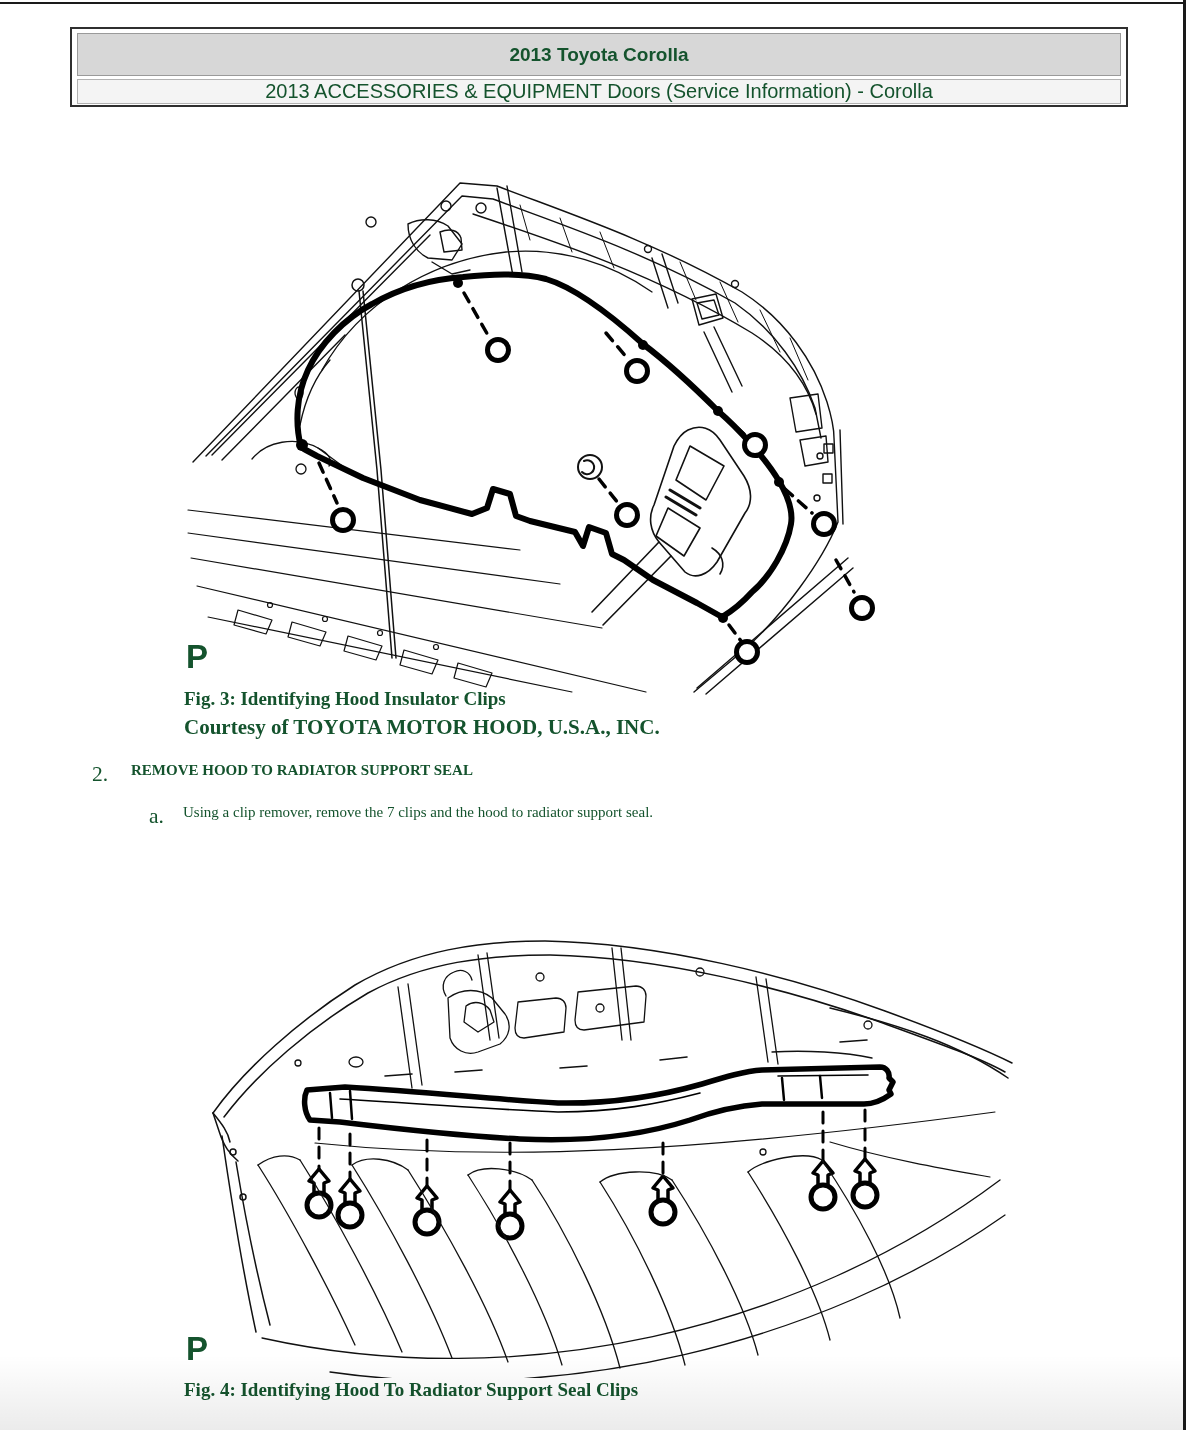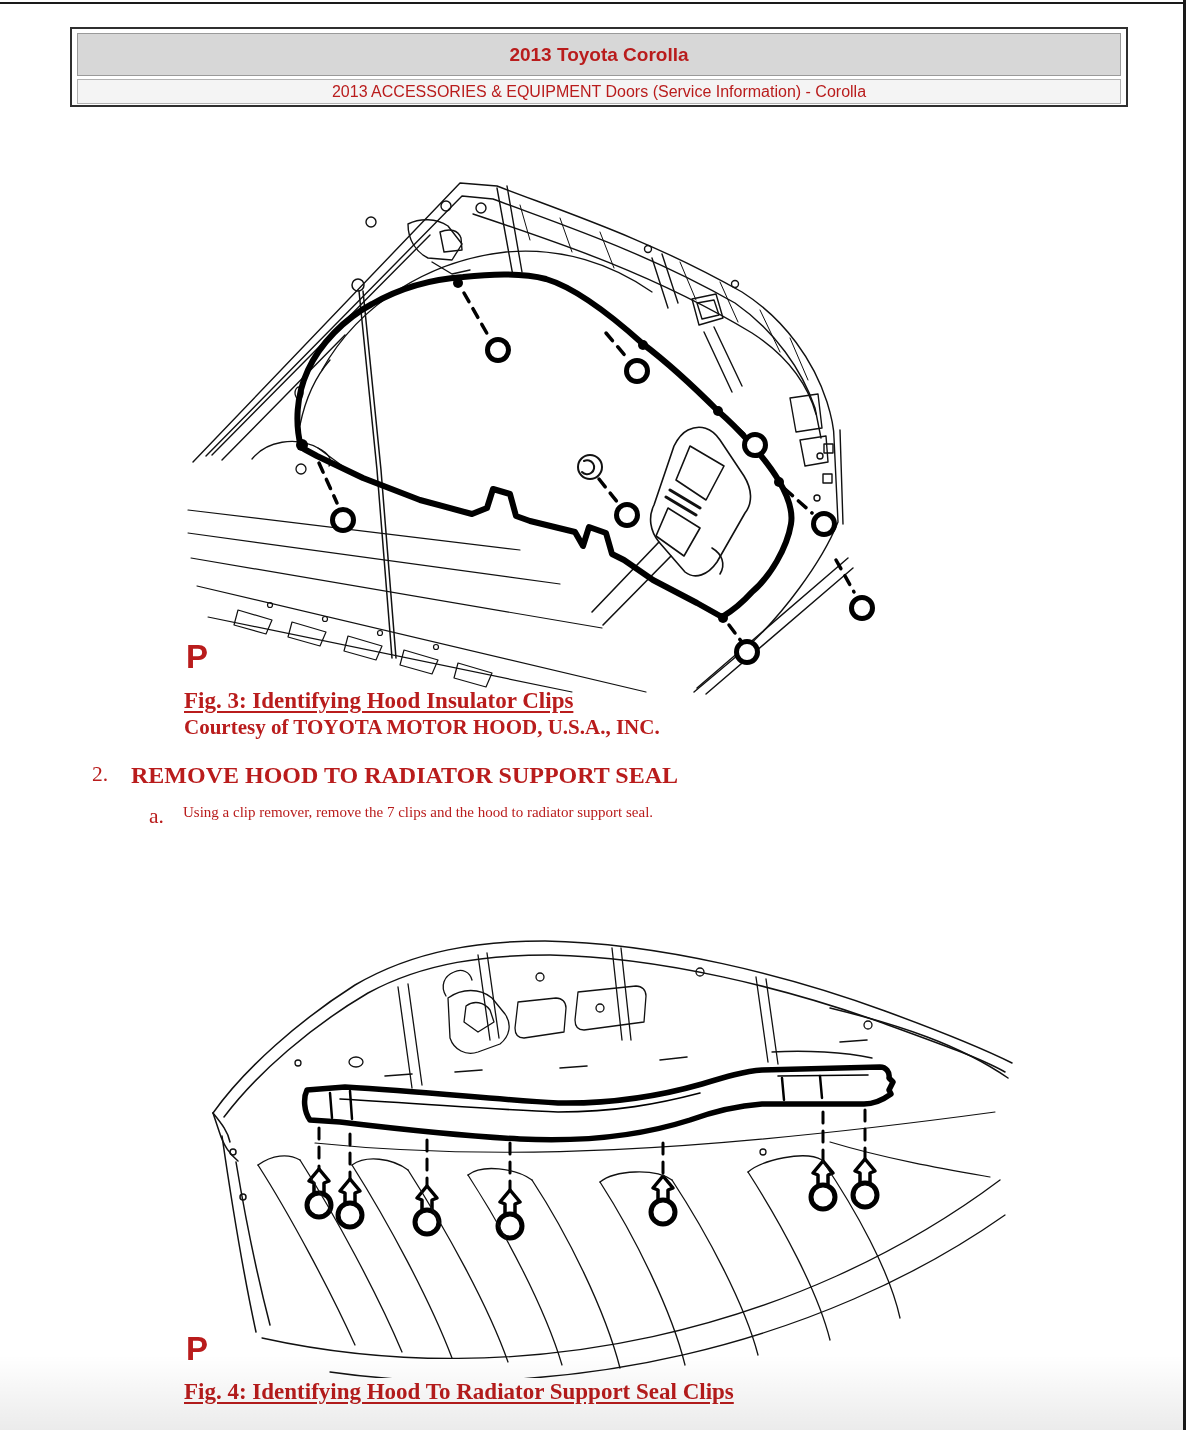--- a/index.html
+++ b/index.html
@@ -8,7 +8,7 @@
     width:1186px;height:1430px;
     background:#ffffff;
     font-family:"Liberation Serif", serif;
-    color:#b91c1c;
+    color:#14532d;
     overflow:hidden;
   }
   .page-top-border{position:absolute;left:0;top:2px;width:100%;height:2px;background:#1a1a1a;}

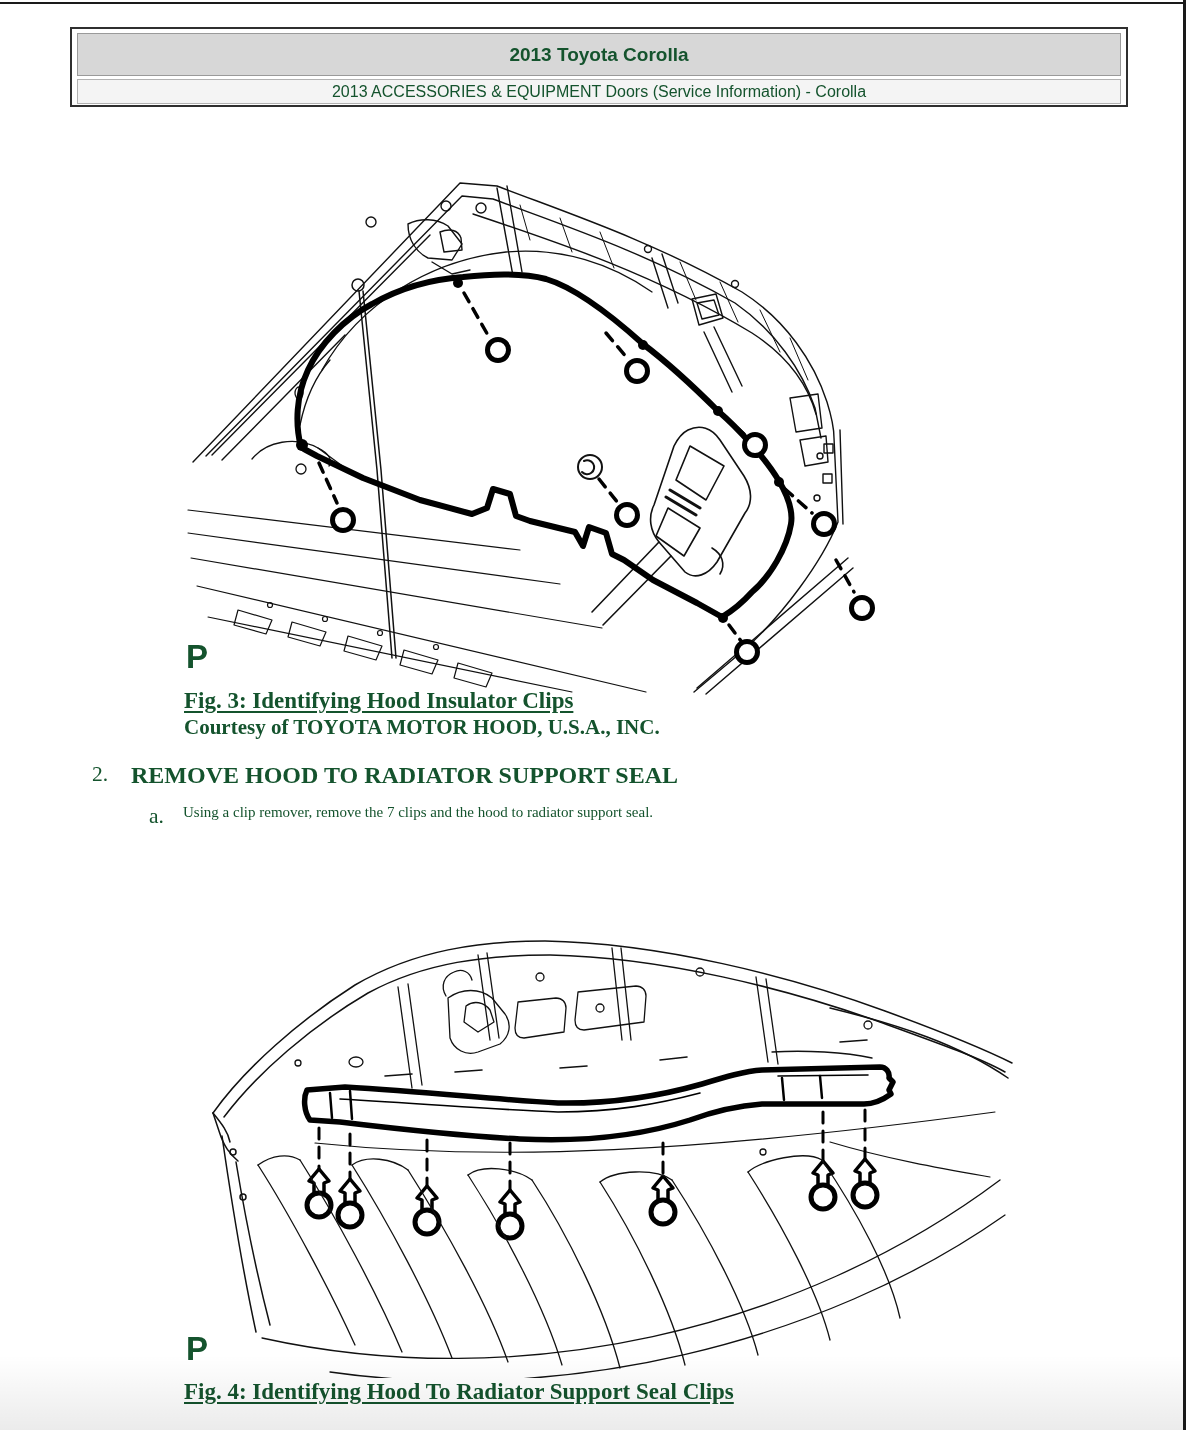--- a/index.html
+++ b/index.html
@@ -31,7 +31,7 @@
     box-sizing:border-box;height:25px;
     background:#f4f4f4;border:1px solid #b2b2b2;
     display:flex;align-items:center;justify-content:center;
-    font-size:16px;
+    font-size:20px;
   }
 
   .fig-svg{position:absolute;}

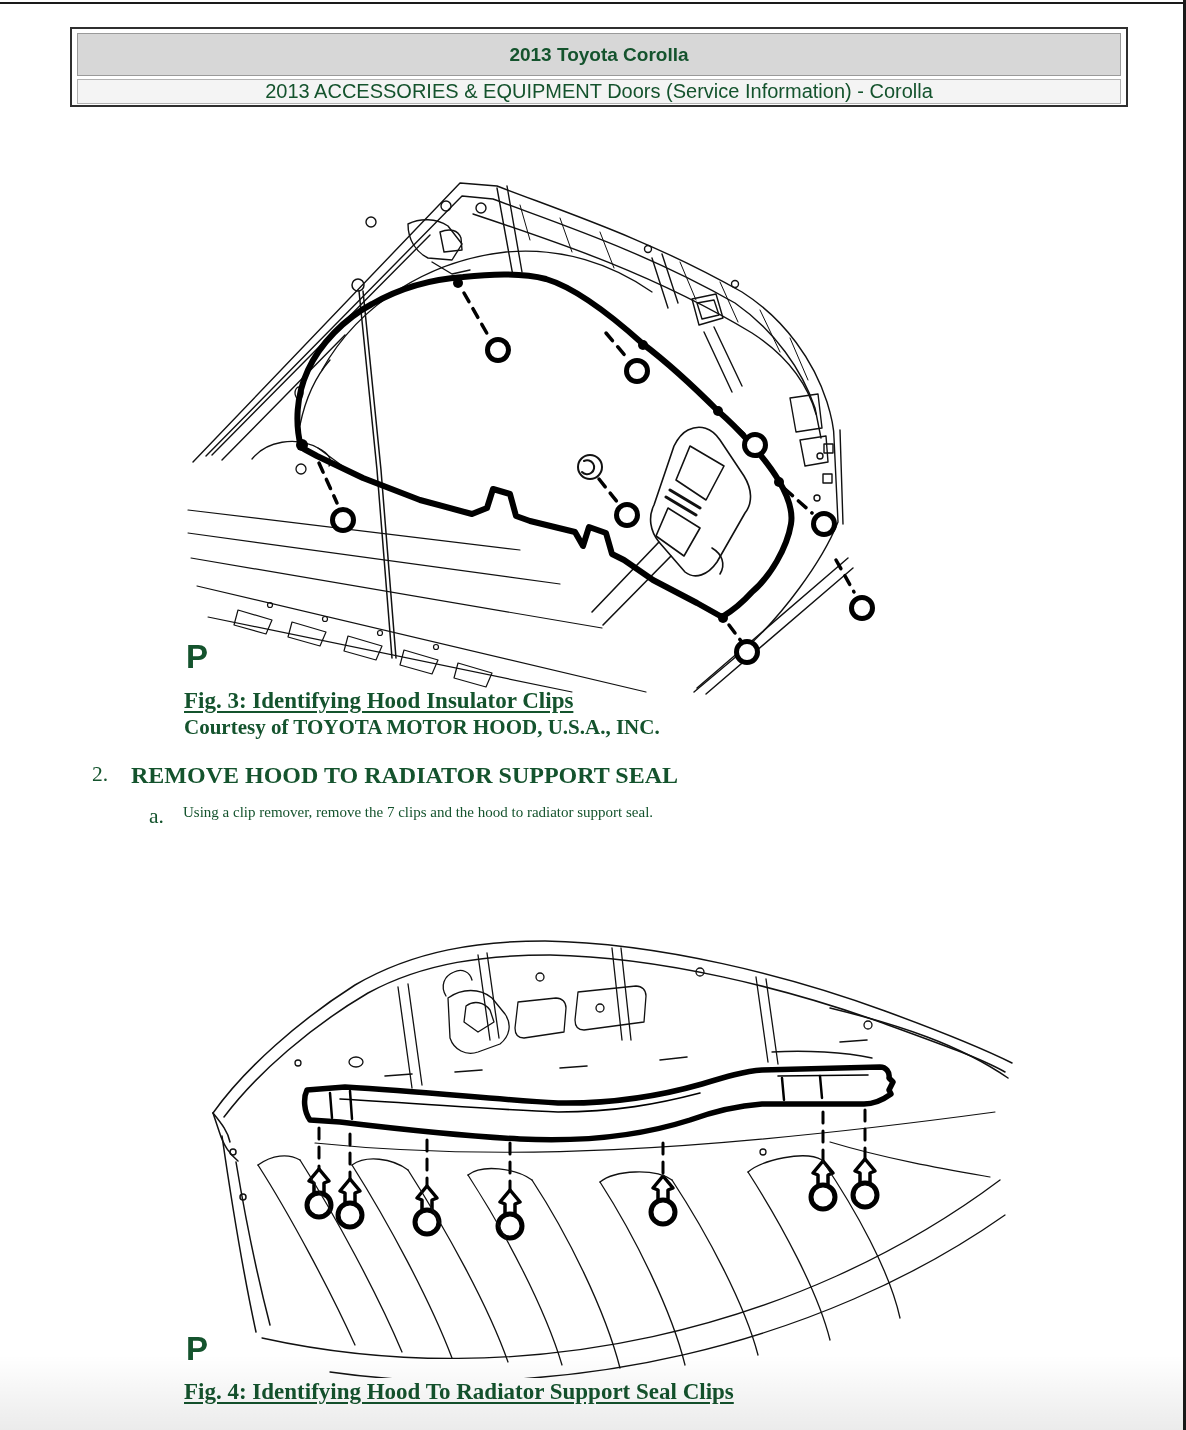--- a/index.html
+++ b/index.html
@@ -41,8 +41,8 @@
   }
   .fig-caption{
     position:absolute;left:184px;
-    font-size:23px;font-weight:bold;
-    text-decoration:underline;text-decoration-thickness:2px;text-underline-offset:3px;
+    font-size:19px;font-weight:bold;
+    text-decoration-thickness:2px;text-underline-offset:3px;
     white-space:nowrap;
   }
   .fig-courtesy{

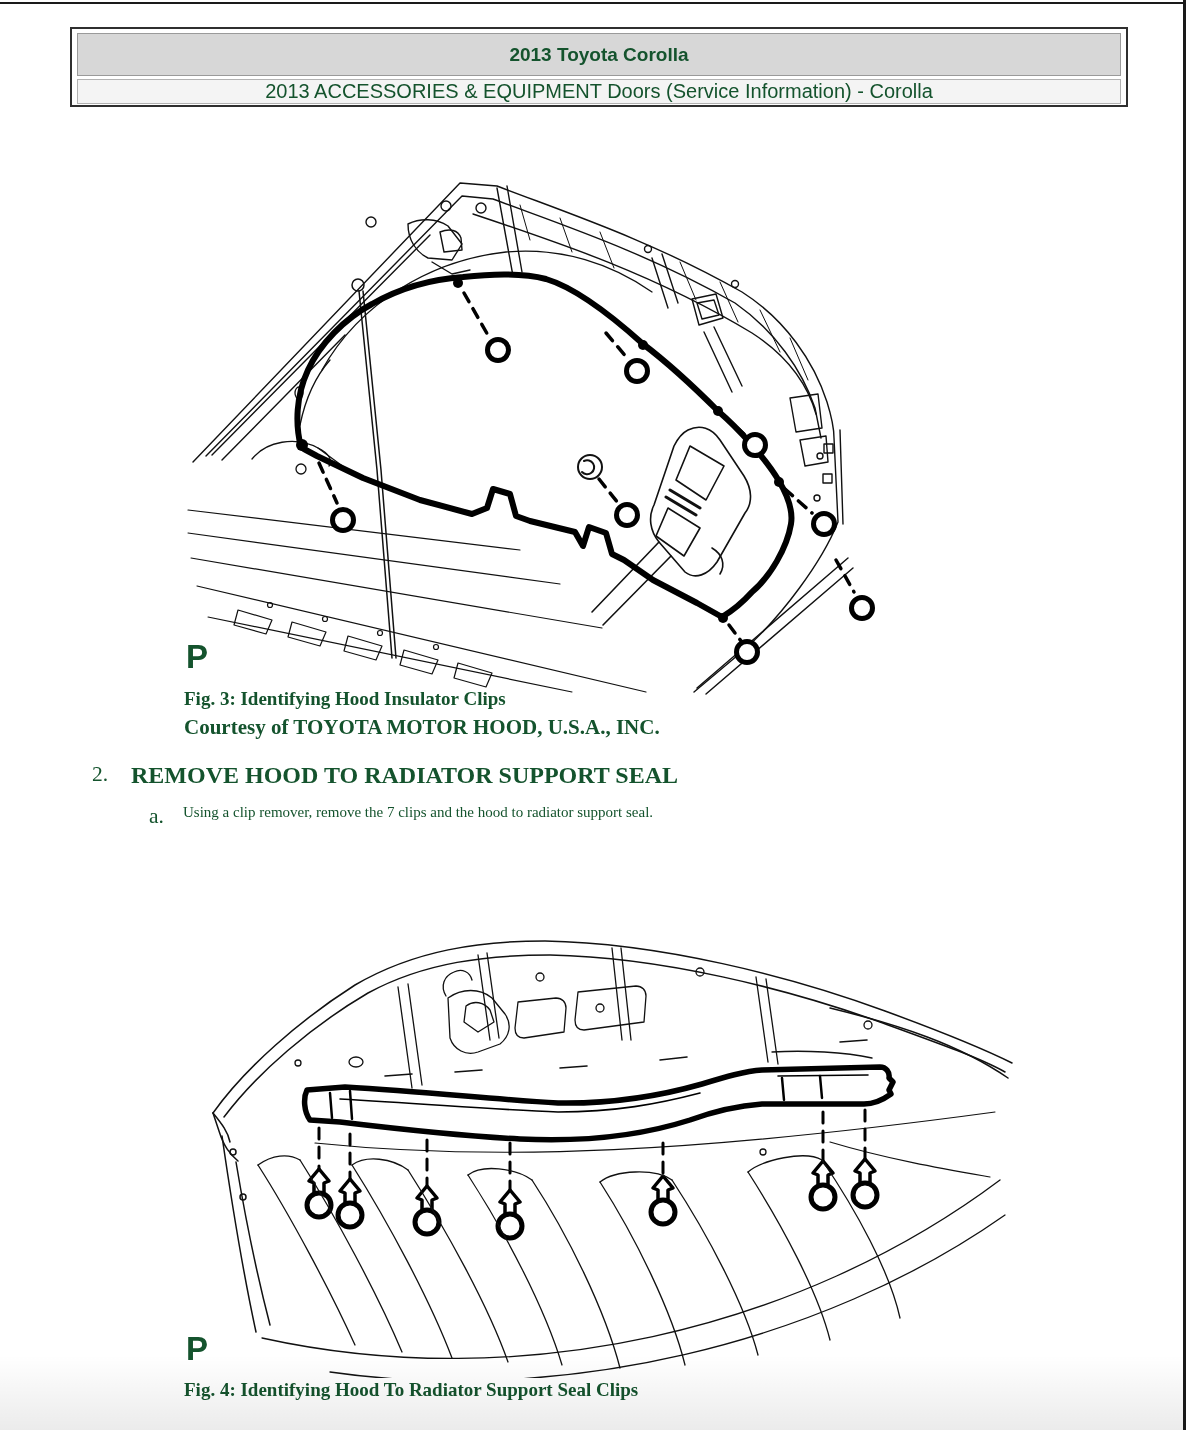--- a/index.html
+++ b/index.html
@@ -50,7 +50,7 @@
     font-size:21px;font-weight:bold;white-space:nowrap;
   }
   .step-number{position:absolute;left:92px;font-size:21.5px;}
-  .step-title{position:absolute;left:131px;font-size:24px;font-weight:bold;white-space:nowrap;}
+  .step-title{position:absolute;left:131px;font-size:15px;font-weight:bold;white-space:nowrap;}
   .substep-letter{position:absolute;left:149px;font-size:21.5px;}
   .substep-text{position:absolute;left:183px;font-size:15px;white-space:nowrap;}
 

